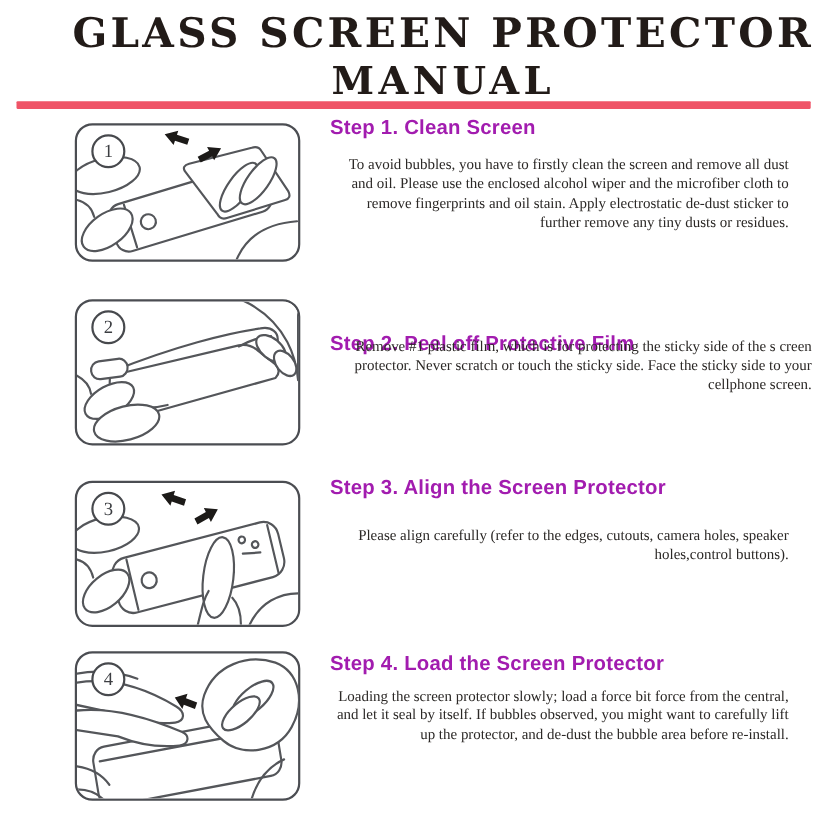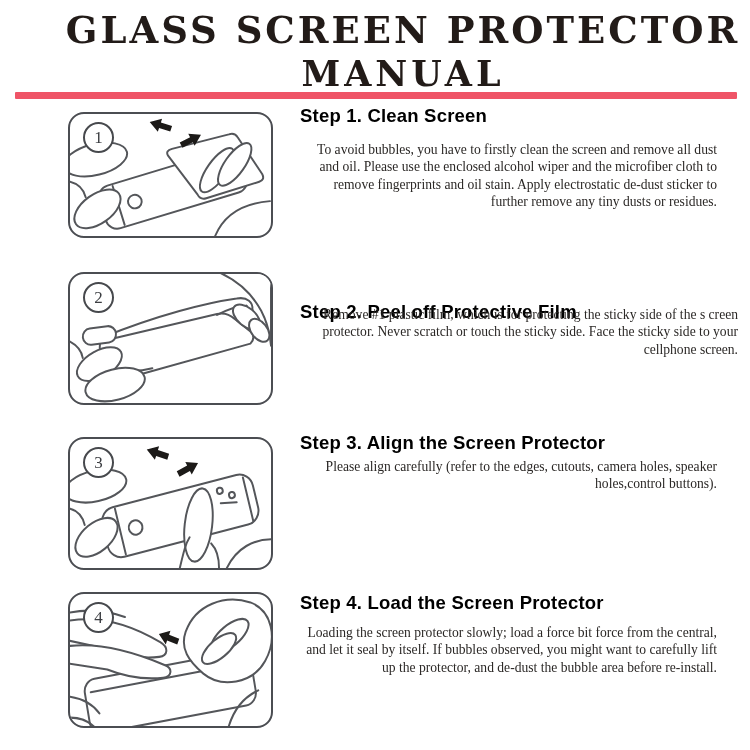--- a/index.html
+++ b/index.html
@@ -42,7 +42,7 @@
   .step-heading{
     position:absolute;left:300px;width:440px;margin:0;
     font-family:"Liberation Sans",sans-serif;font-weight:700;
-    font-size:18.5px;color:#000000;letter-spacing:0.2px;
+    font-size:18.5px;color:#a21caf;letter-spacing:0.2px;
   }
   .h1{top:105px;} .h2{top:284px;margin-top:17px;} .h3{top:432px;} .h4{top:592px;}
   .step-body{

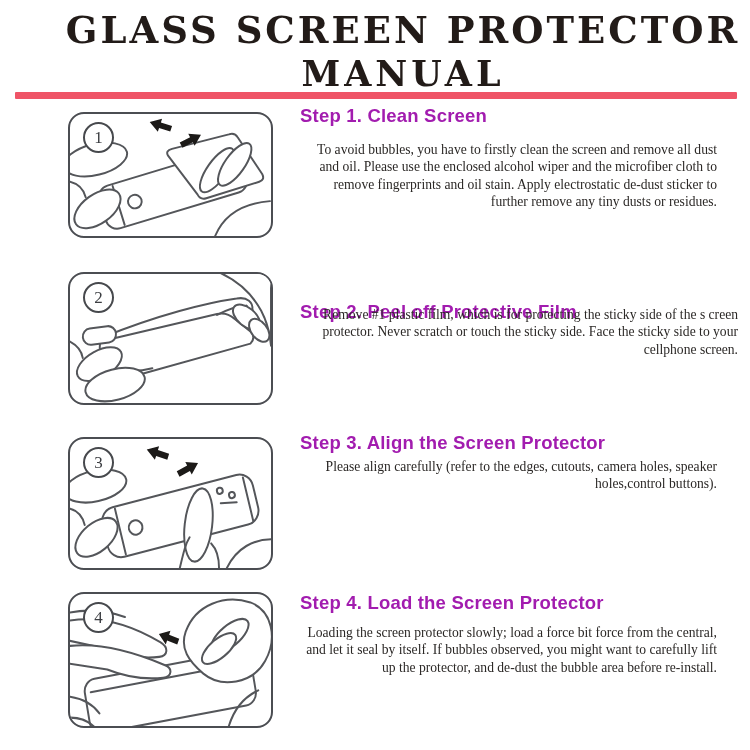--- a/index.html
+++ b/index.html
@@ -50,7 +50,7 @@
     font-family:"Liberation Serif",serif;font-size:13.6px;
     line-height:17.4px;color:#2b2826;text-align:right;
   }
-  .b1{top:141px;} .b2{top:306px;margin-left:21px;} .b3{top:458px;} .b4{top:624px;}
+  .b1{top:141px;} .b2{top:306px;margin-left:21px;} .b3{top:478px;} .b4{top:624px;}
   
   .art{stroke:#54565a;stroke-width:2;fill:none;stroke-linecap:round;stroke-linejoin:round;}
   .artf{stroke:#54565a;stroke-width:2;fill:#ffffff;stroke-linecap:round;stroke-linejoin:round;}

